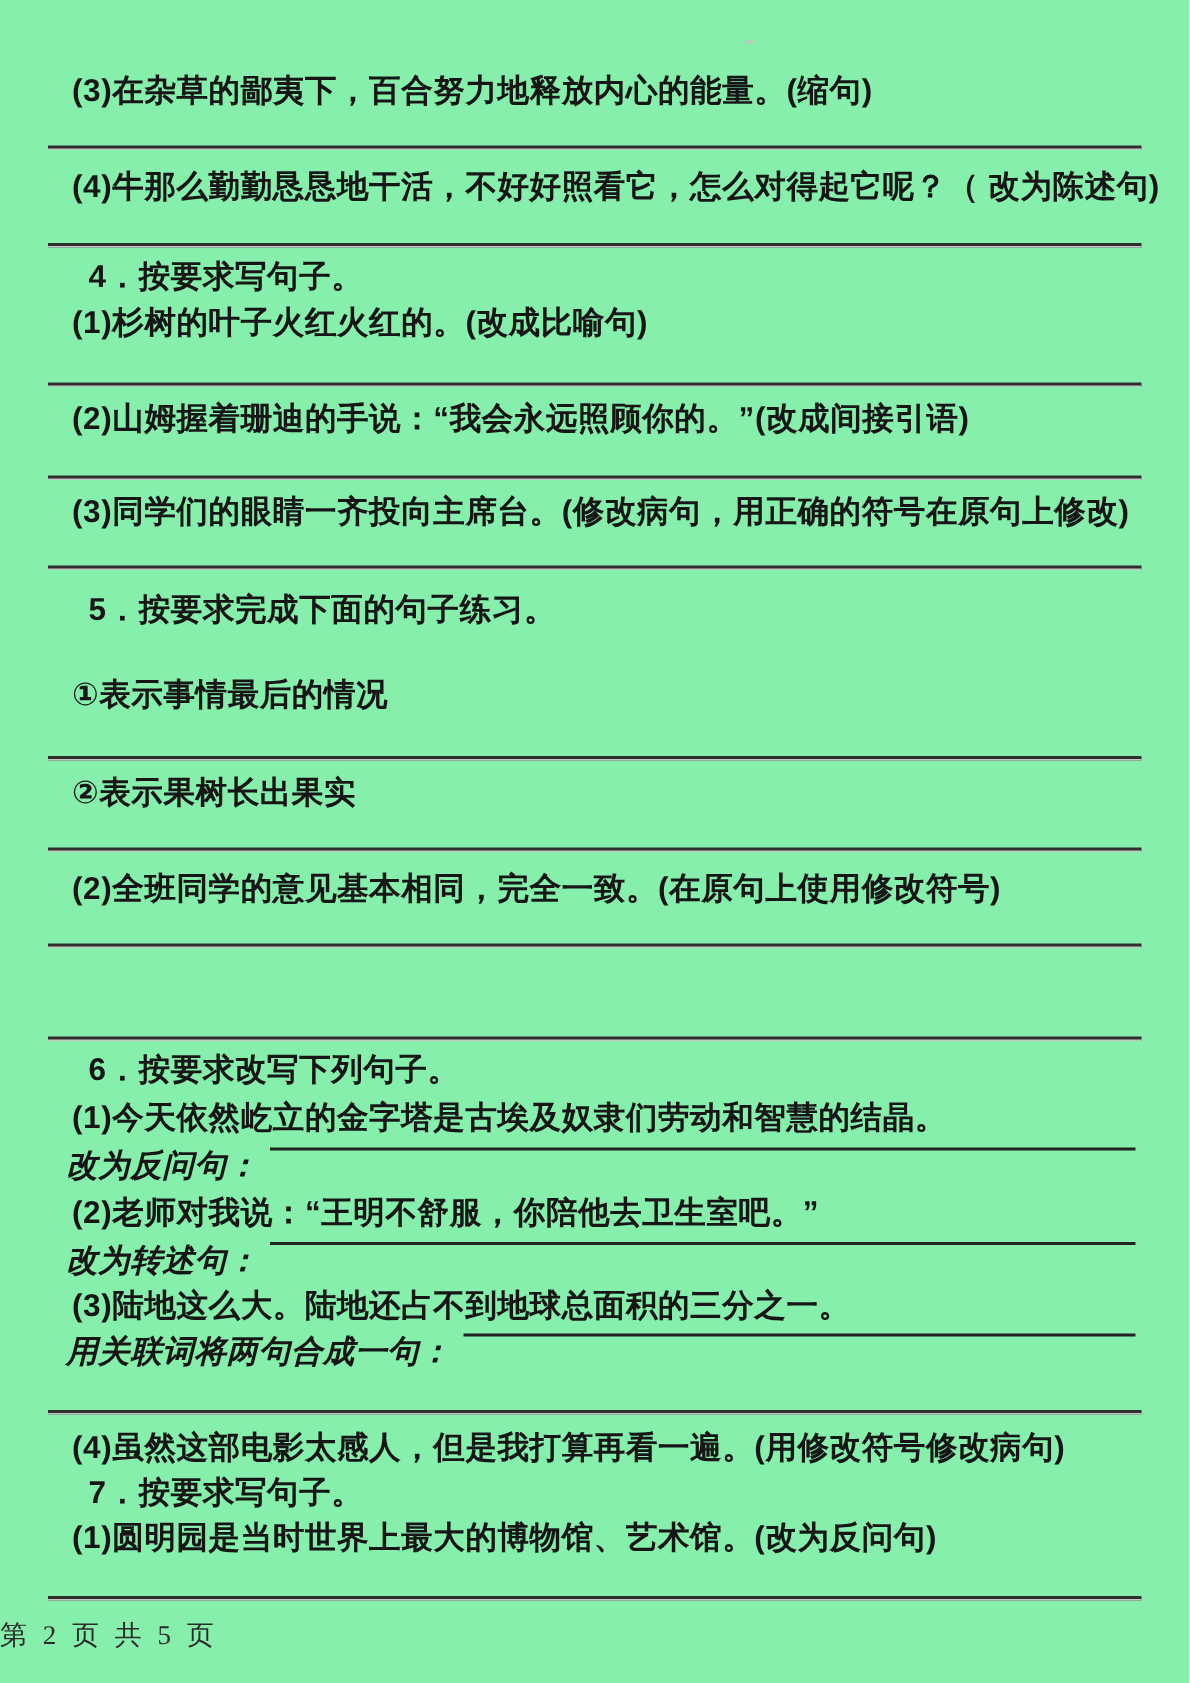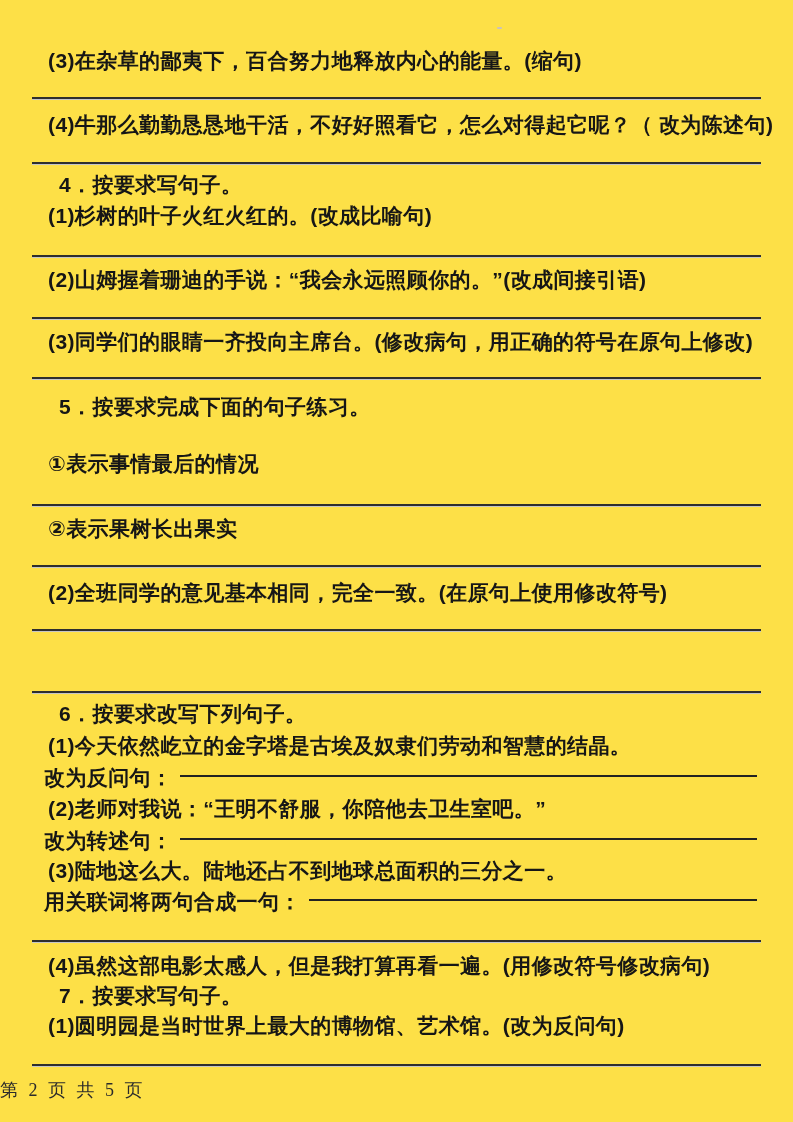--- a/index.html
+++ b/index.html
@@ -11,7 +11,7 @@
     position: relative;
     width: 793px;
     height: 1122px;
-    background: #fde047;
+    background: #86efac;
     overflow: hidden;
     font-family: "Liberation Sans", "DejaVu Sans", sans-serif;
     color: #161616;

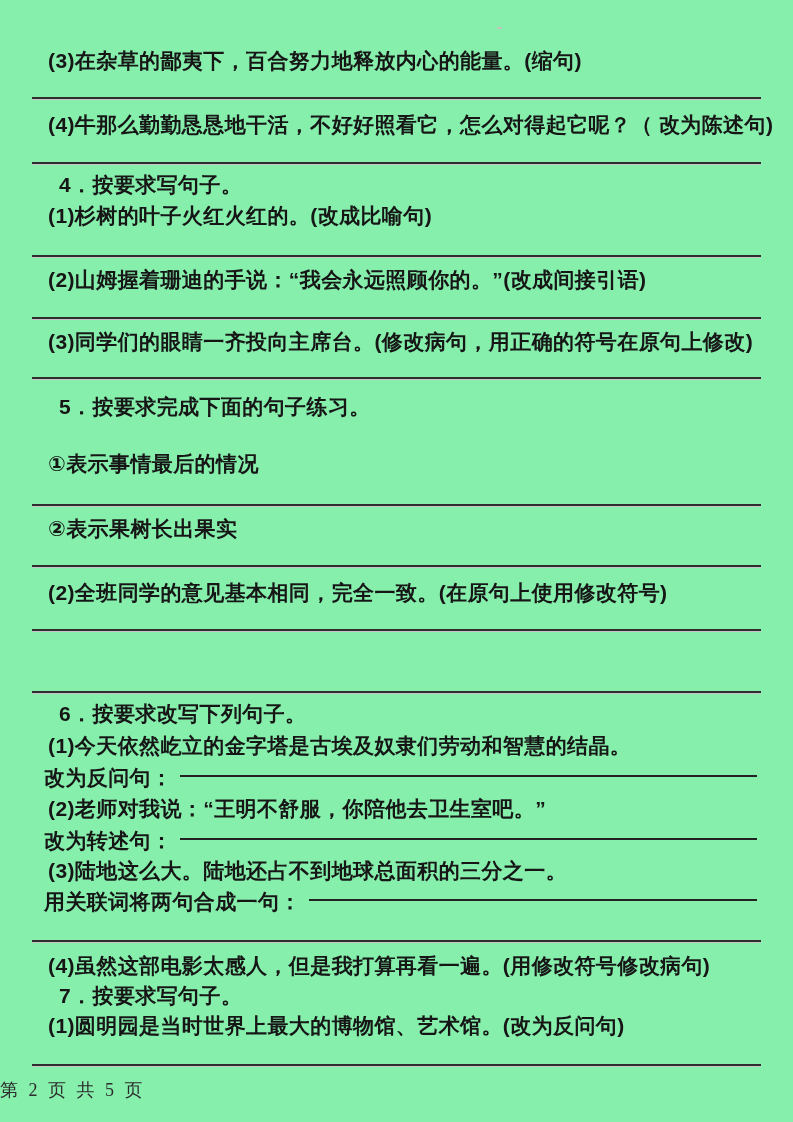--- a/index.html
+++ b/index.html
@@ -32,7 +32,8 @@
     padding-left: 44px;
     padding-right: 36px;
     display: flex;
-    align-items: center;
+    align-items: flex-start;
+    font-style: italic;
   }
   .fill-line {
     flex: 1;

